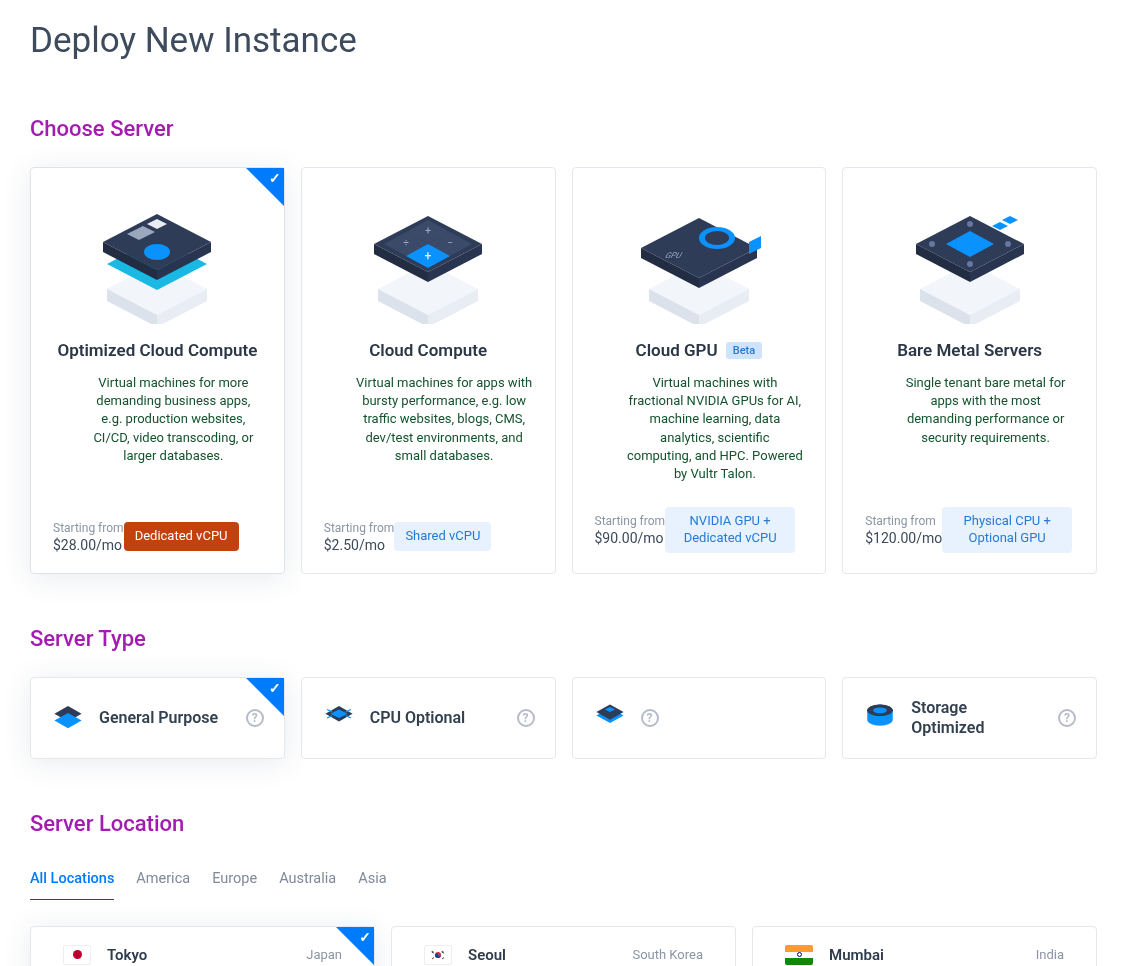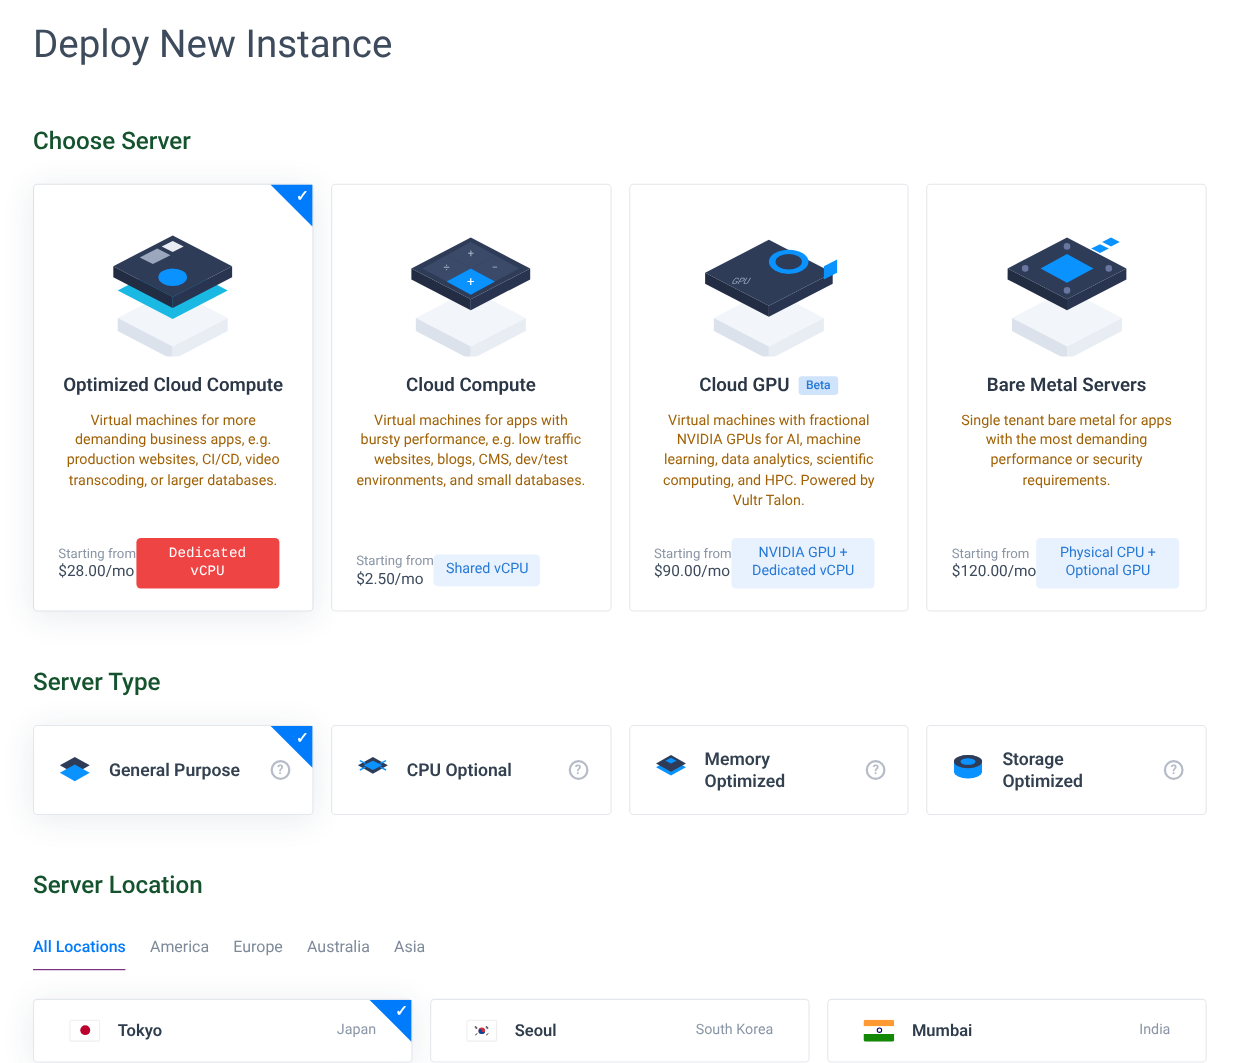--- a/index.html
+++ b/index.html
@@ -19,7 +19,7 @@
 h2 {
   font-size: 22px;
   font-weight: 500;
-  color: #14532d;
+  color: #a21caf;
   margin-bottom: 26px;
 }
 .section { margin-bottom: 52px; }

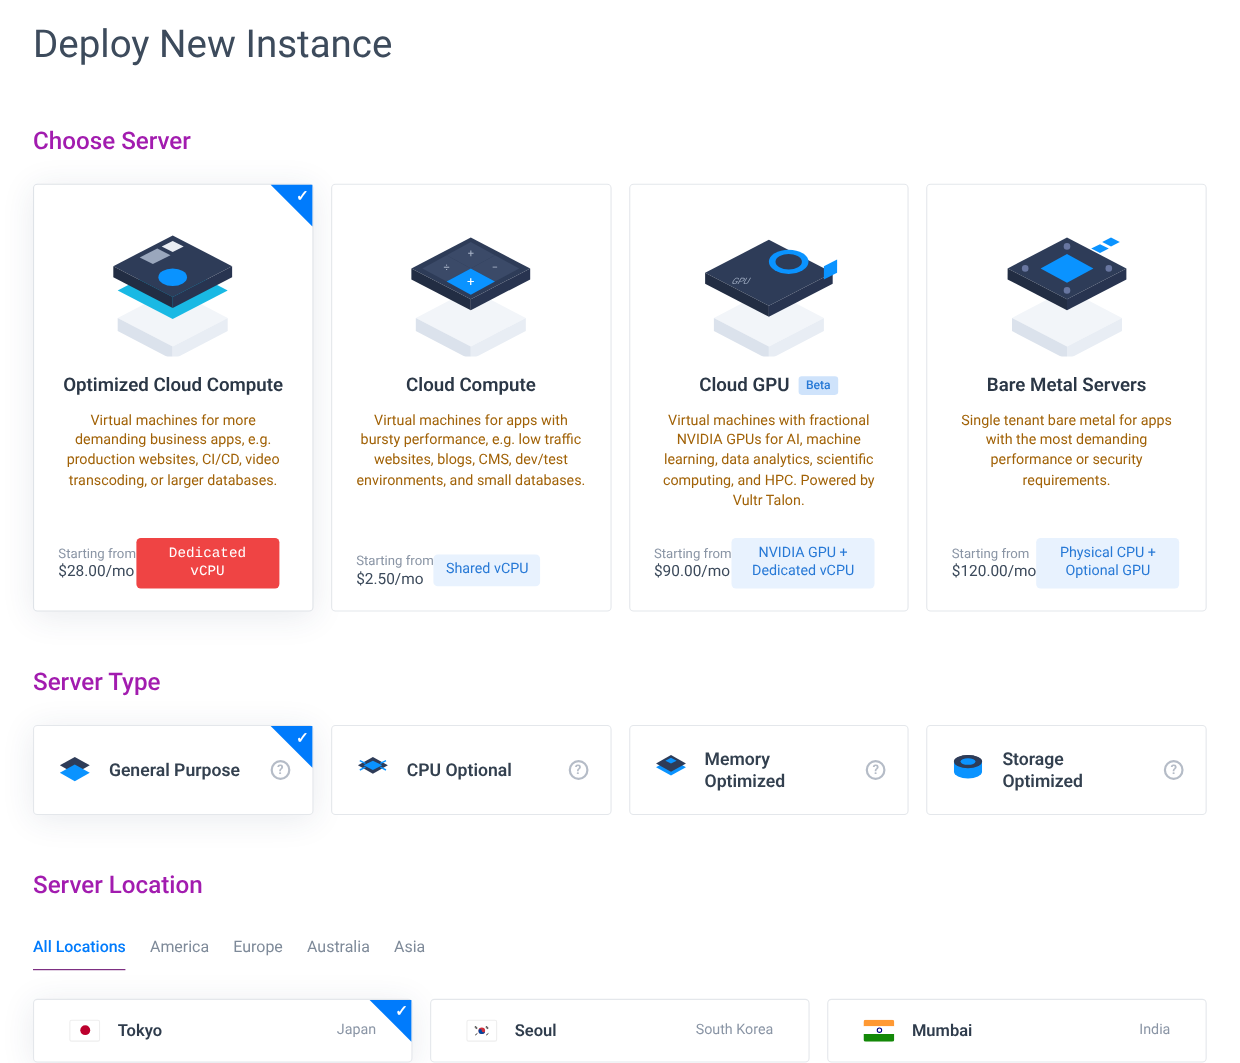--- a/index.html
+++ b/index.html
@@ -89,8 +89,9 @@
 .card-desc {
   font-size: 13px;
   line-height: 1.4;
-  color: #a16207;
+  color: #14532d;
   margin-bottom: auto;
+  margin-left: 32px;
 }
 .card-footer {
   display: flex;

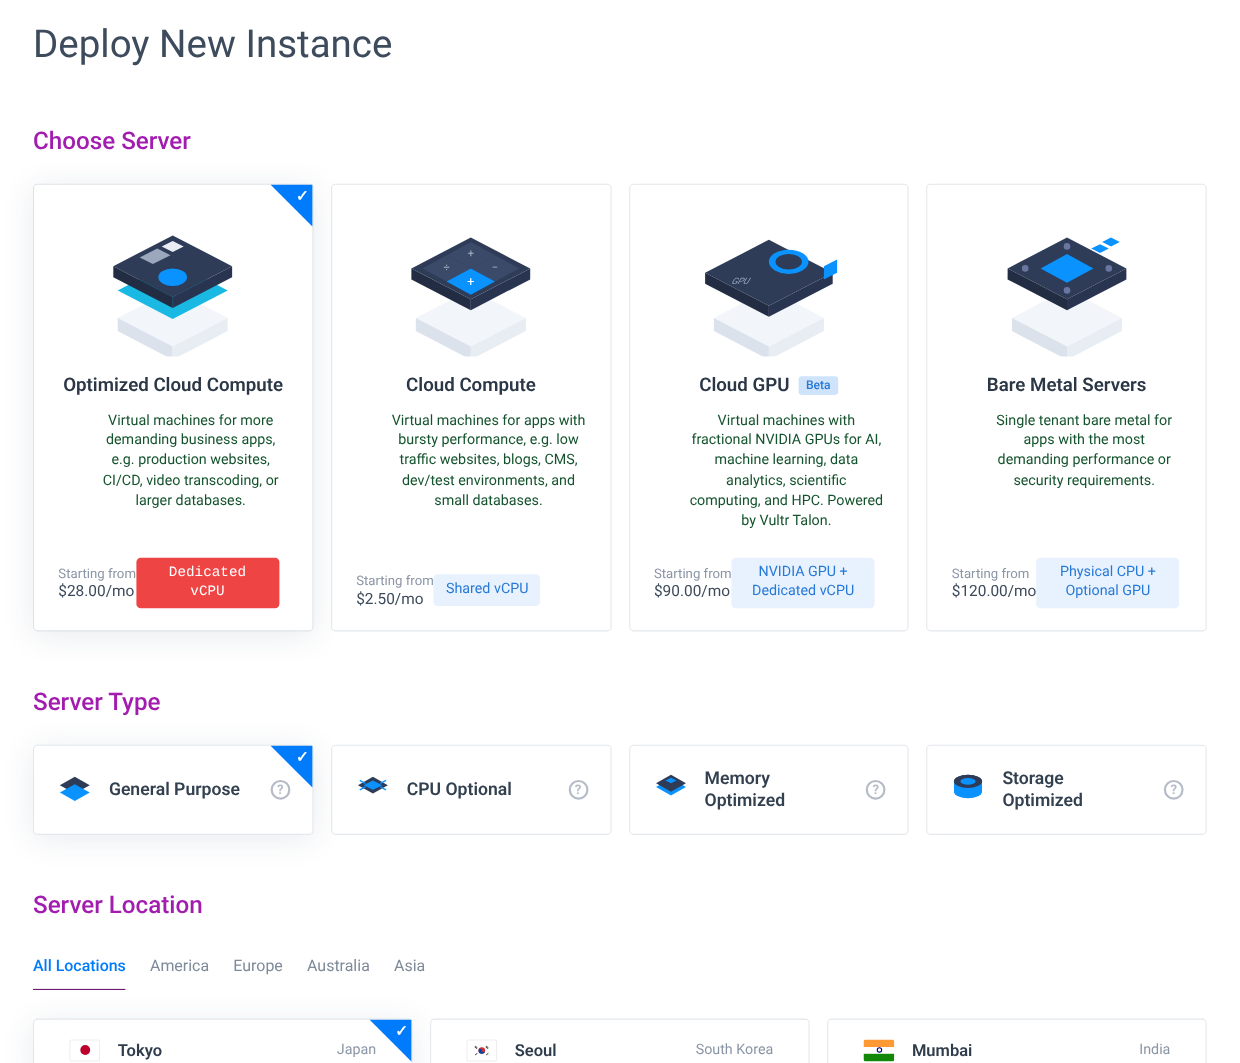--- a/index.html
+++ b/index.html
@@ -117,7 +117,7 @@
   text-align: center;
   max-width: 130px;
 }
-.cpu-badge.solid { background: #ef4444; color: #fff; font-family: Liberation Mono, monospace; }
+.cpu-badge.solid { background: #c2410c; color: #fff; }
 .cpu-badge.light { background: #e8f2fe; color: #2779d6; }
 
 

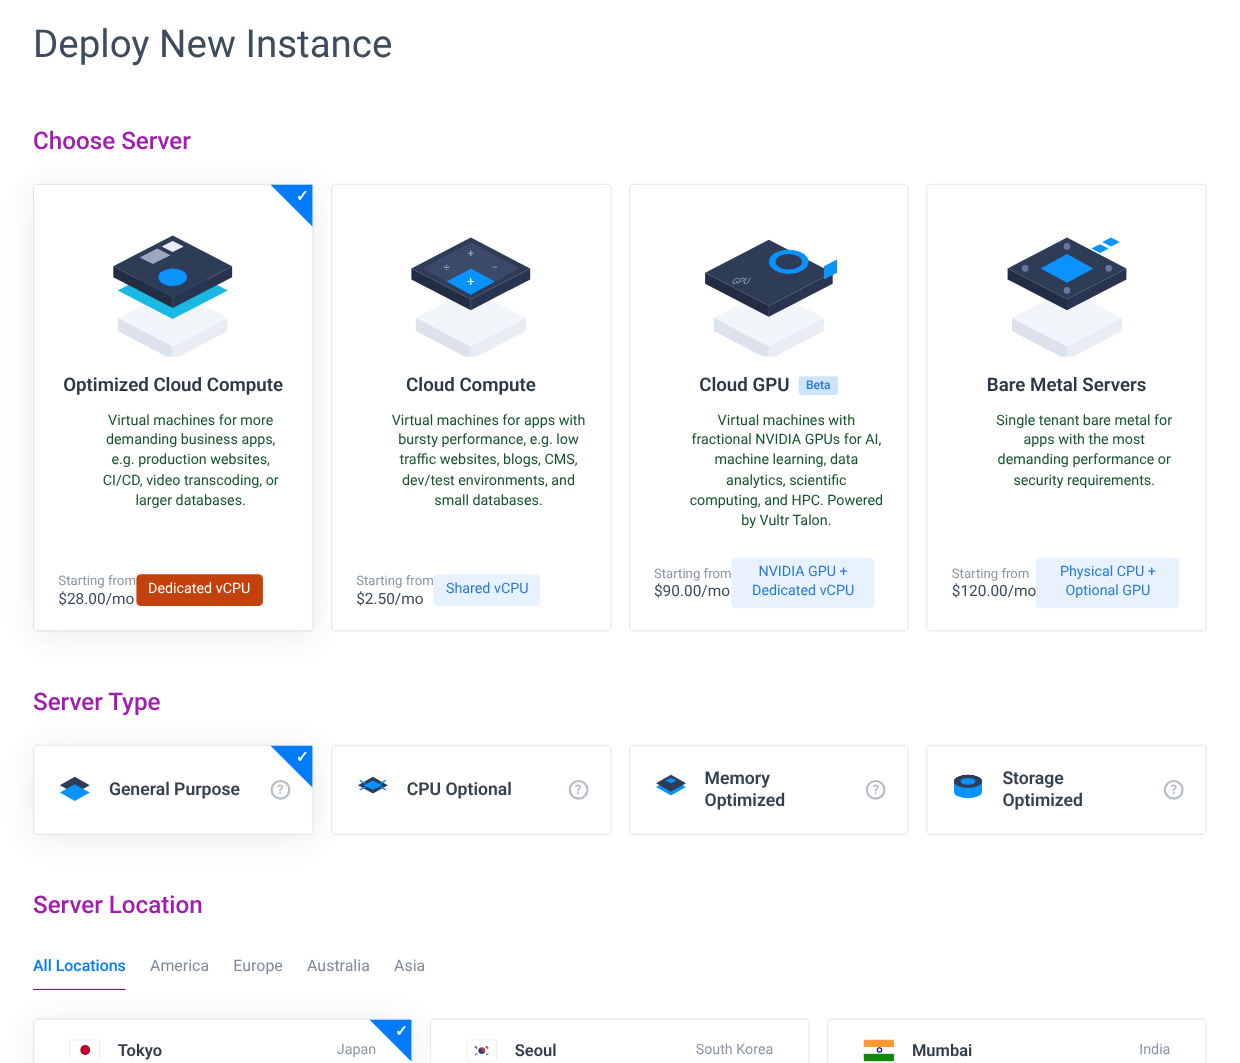--- a/index.html
+++ b/index.html
@@ -396,7 +396,6 @@
         <polygon points="20,4 36,13 20,22 4,13" fill="#2e3c58"></polygon>
         <polygon points="14,10 20,7 26,10 20,13" fill="#0a93ff"></polygon>
       </svg>
-      <div class="type-label">Memory Optimized</div>
       <div class="help-icon">?</div>
     </div>
 

